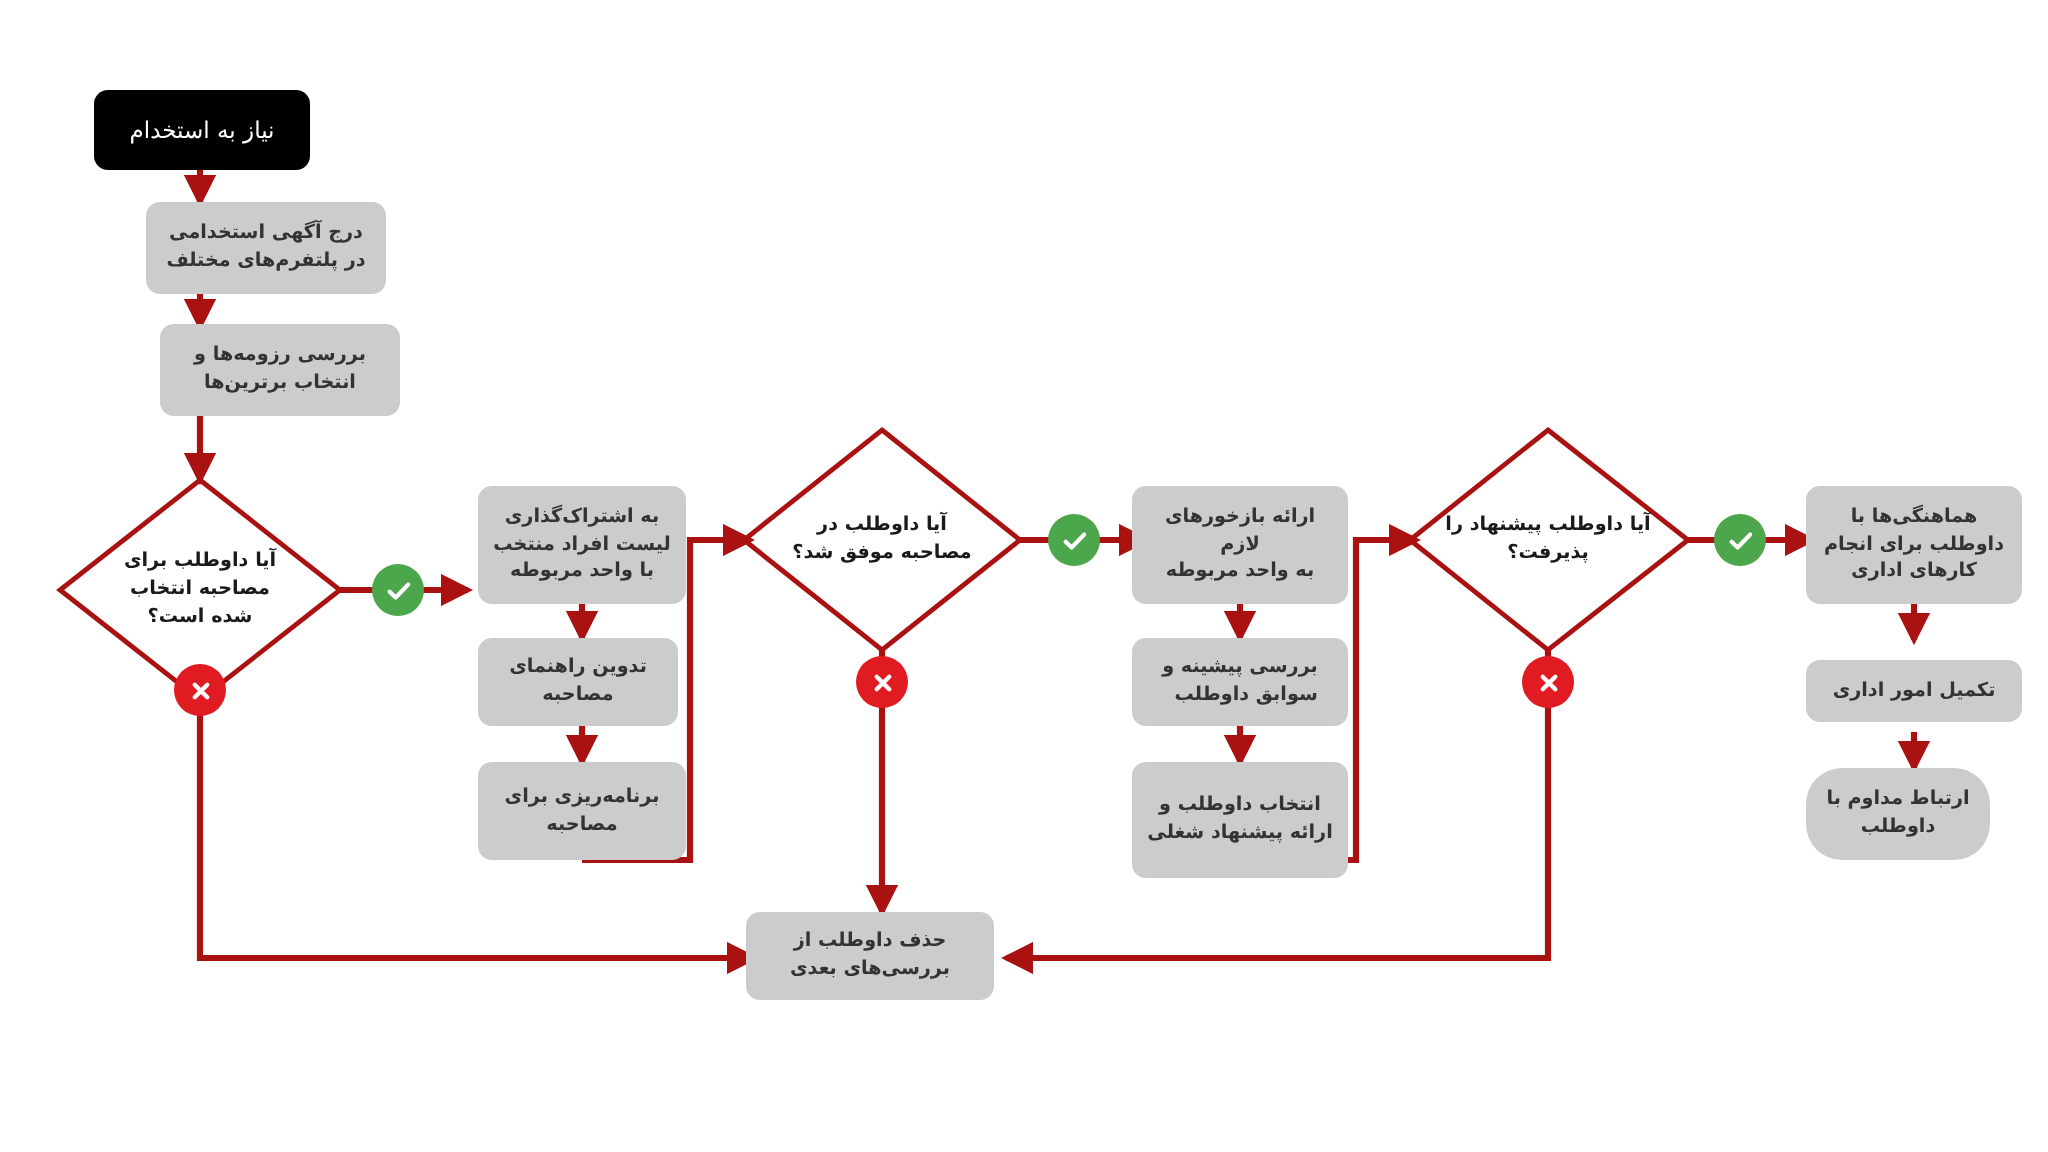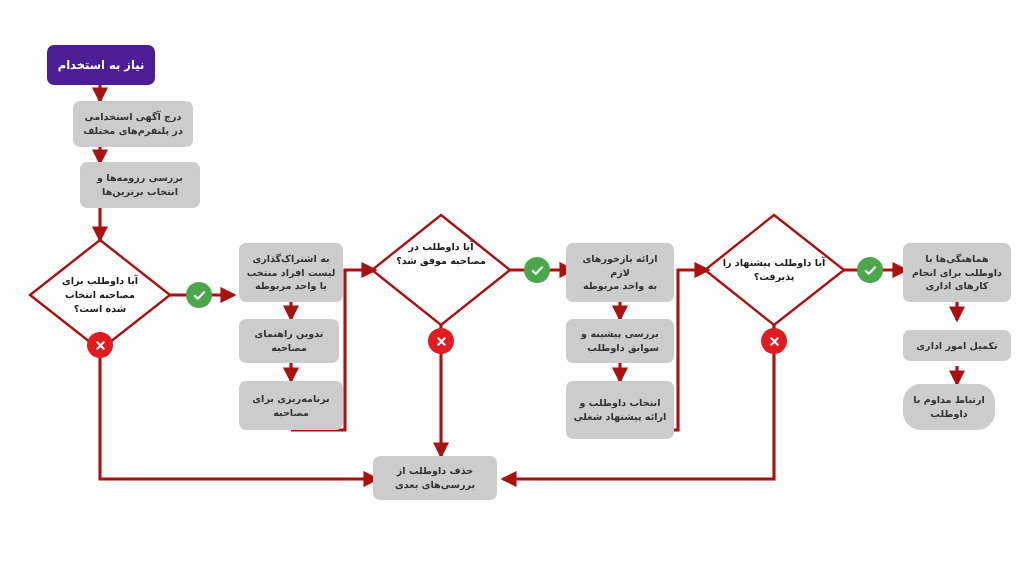--- a/index.html
+++ b/index.html
@@ -12,8 +12,8 @@
         justify-content:center;text-align:center;line-height:1.45;direction:rtl;
         white-space:pre-line;}
 
-  .start{background:#4c1d95;color:#ffffff;border-radius:7px;font-size:11.5px;
-         font-weight:bold;letter-spacing:-.1px;}
+  .start{background:#000000;color:#ffffff;border-radius:7px;font-size:11.5px;
+         font-weight:normal;letter-spacing:-.1px;}
   .proc{background:#CCCCCC;color:#333333;border-radius:7px;font-size:9.6px;
         font-weight:bold;padding:3px 5px;}
 

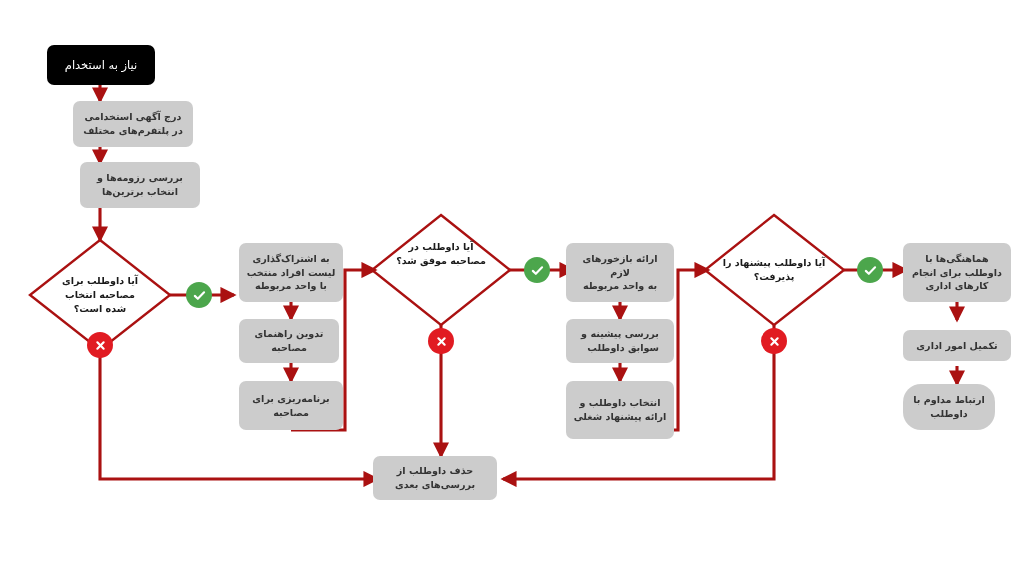--- a/index.html
+++ b/index.html
@@ -104,7 +104,7 @@
   <div class="node proc" style="left:239px;top:381px;width:104px;height:49px;">برنامه‌ریزی برای
 مصاحبه</div>
 
-  <div class="node dec" style="left:379px;top:232px;width:124px;height:44px;">آیا داوطلب در
+  <div class="node dec" style="left:379px;top:248px;width:124px;height:44px;">آیا داوطلب در
 مصاحبه موفق شد؟</div>
 
   <div class="node proc" style="left:566px;top:243px;width:108px;height:59px;">ارائه بازخورهای لازم

